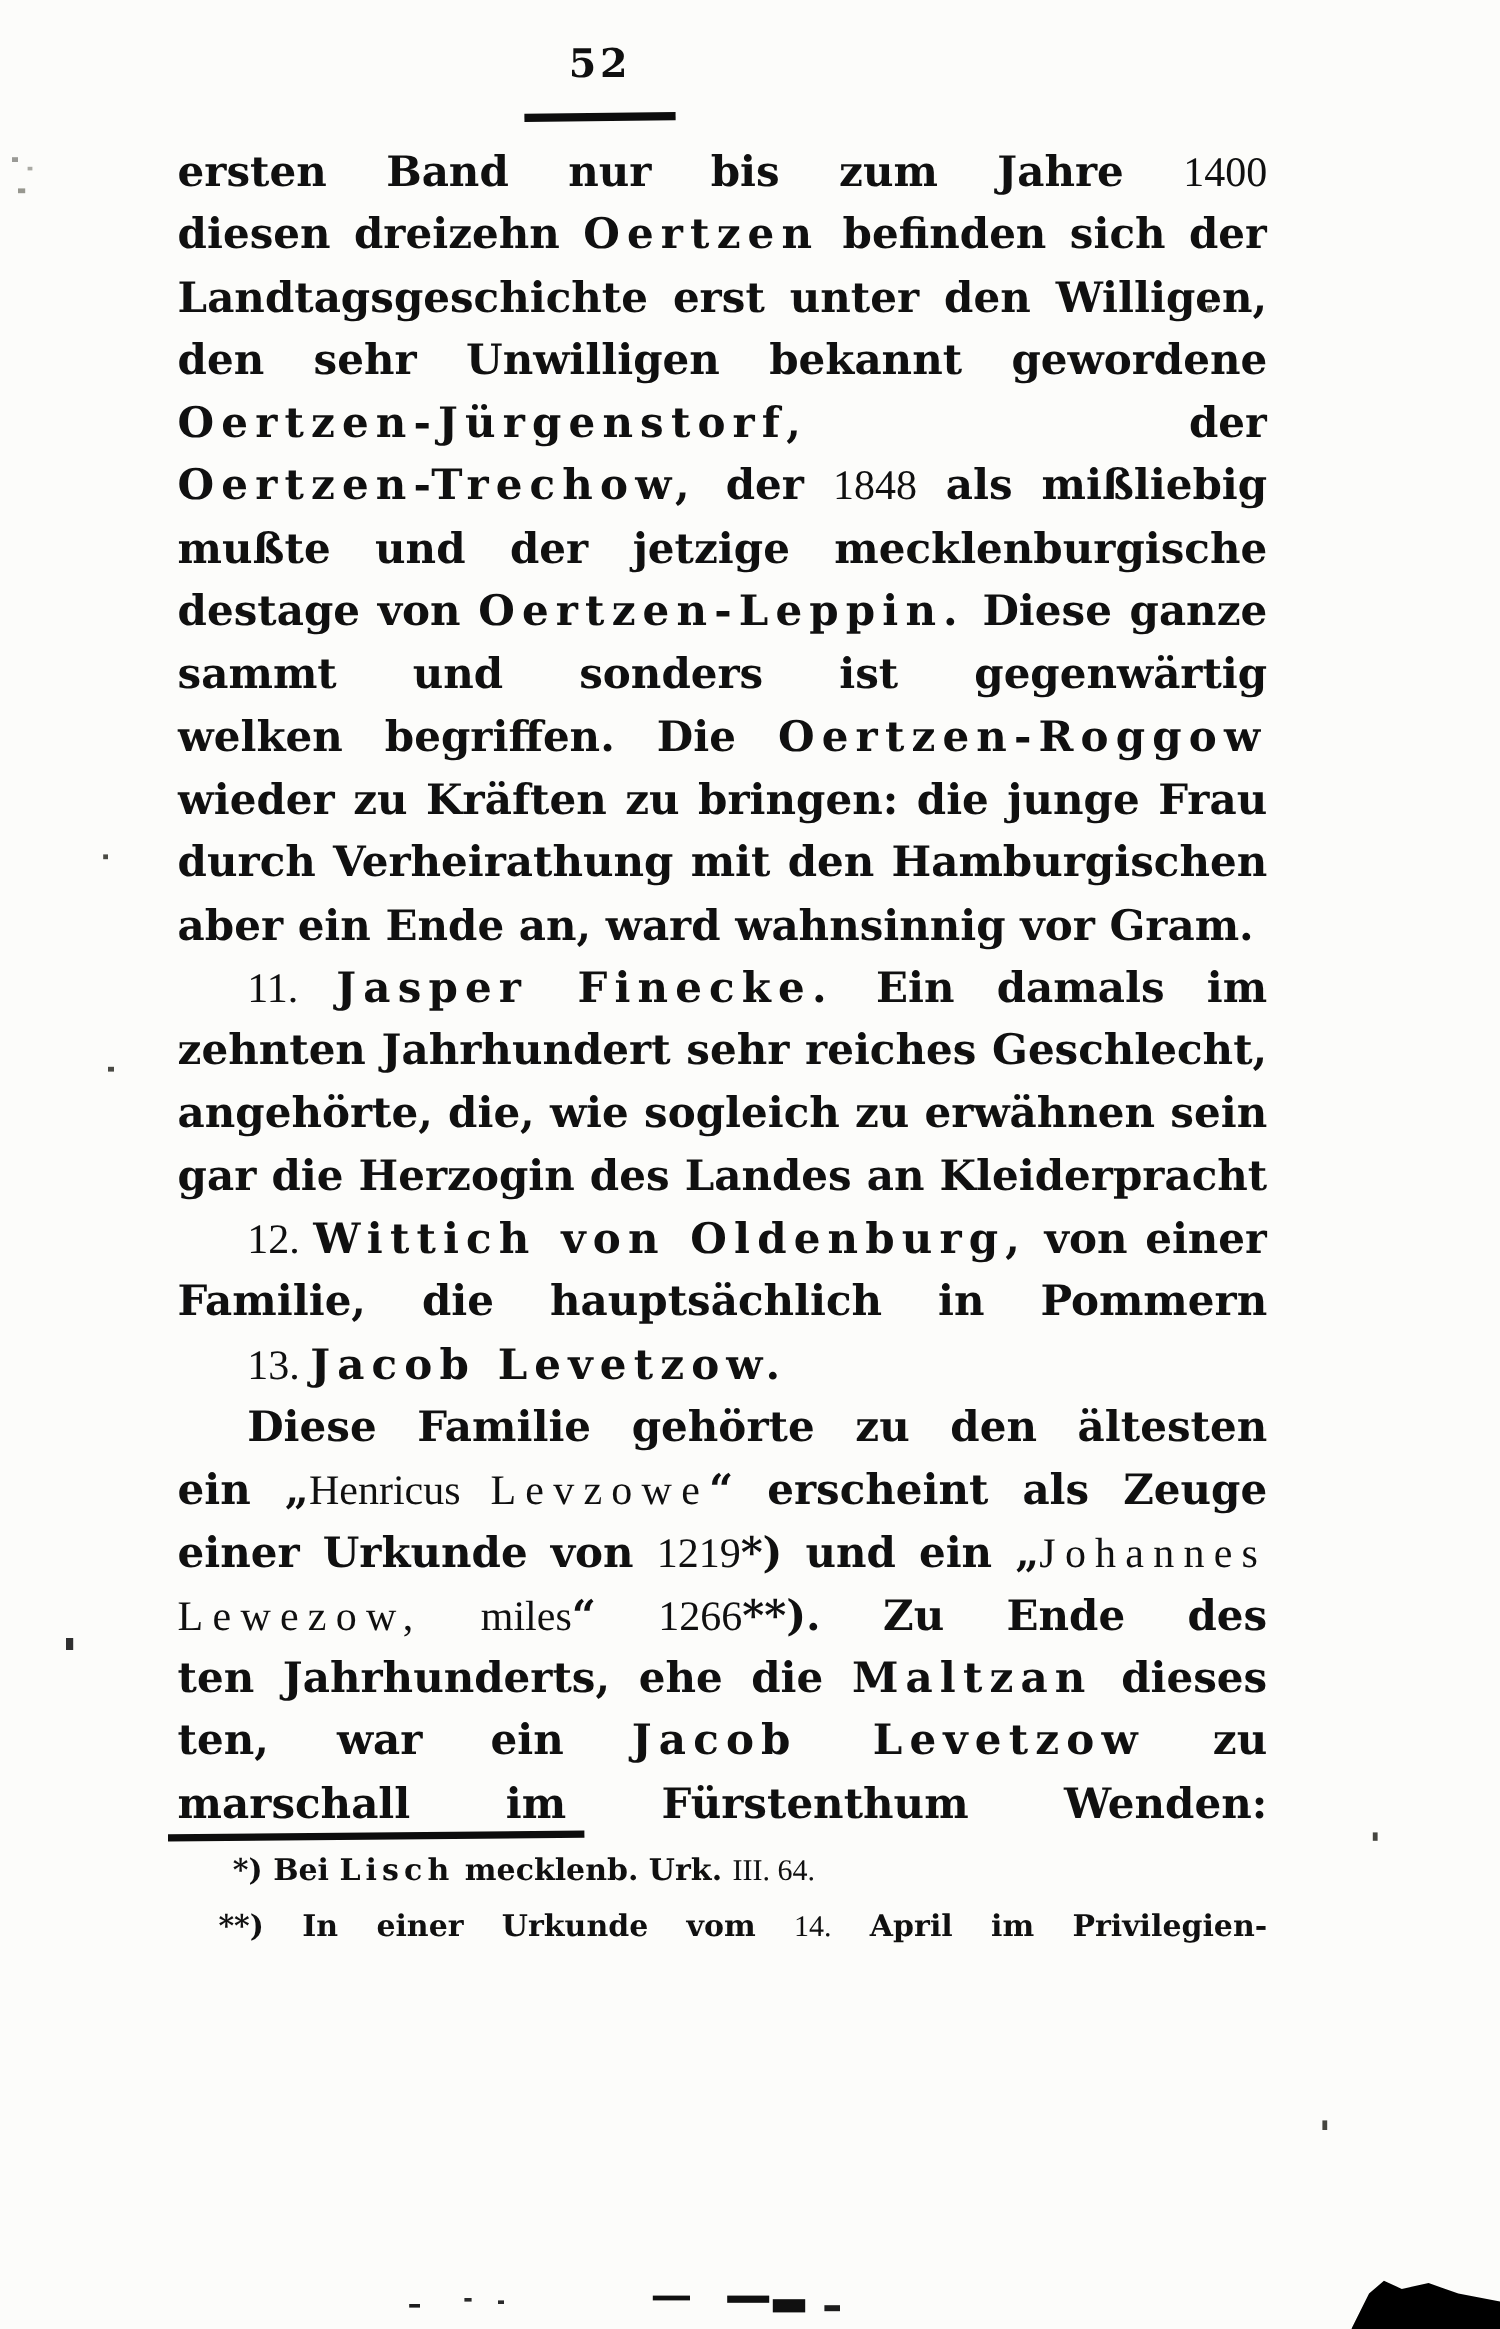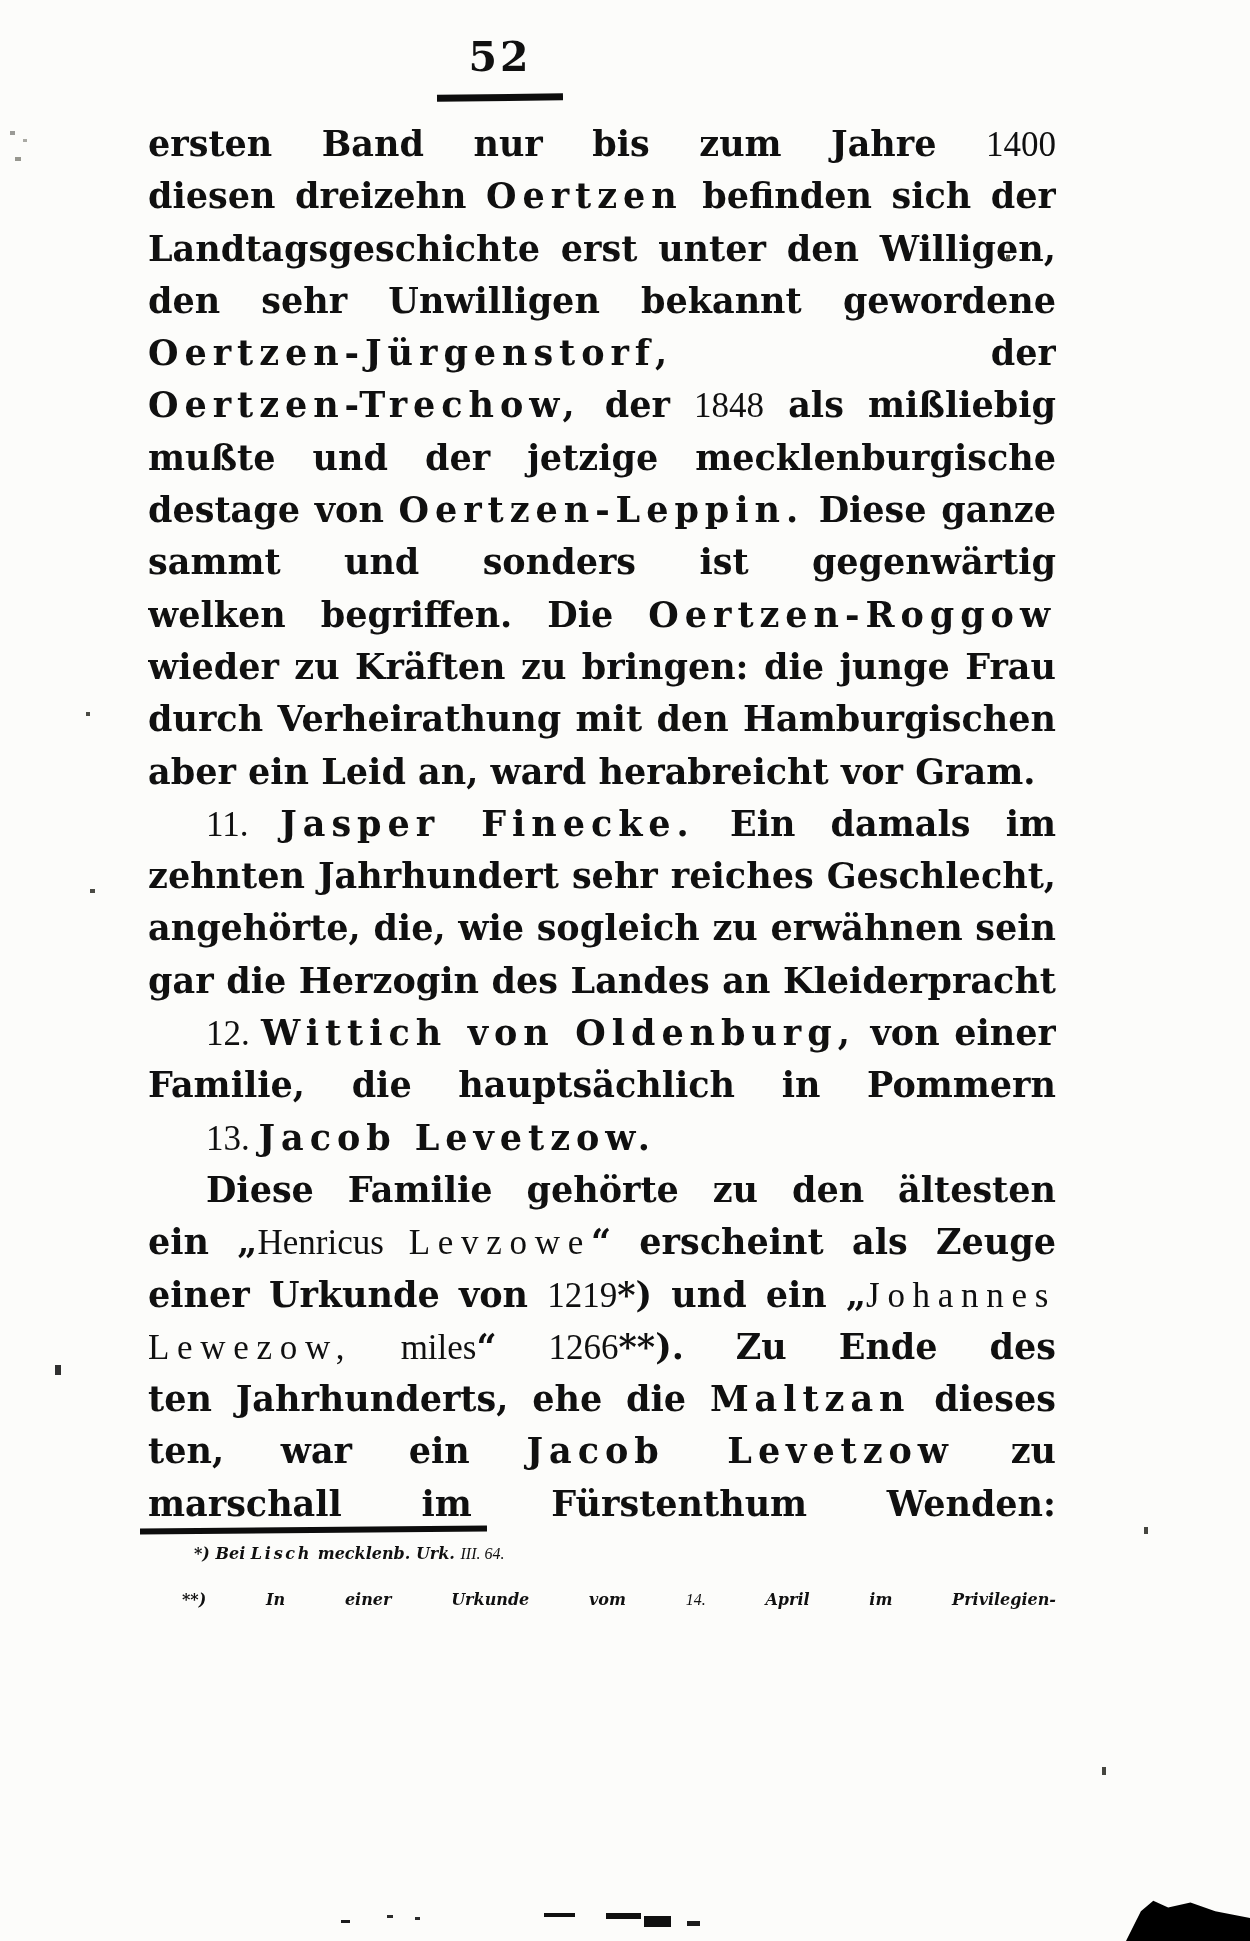--- a/index.html
+++ b/index.html
@@ -11,7 +11,7 @@
   
   .pagenum{
     position:absolute;top:33px;left:400px;width:200px;text-align:center;
-    font-size:41px;font-weight:700;letter-spacing:3px;
+    font-size:33px;font-weight:700;letter-spacing:3px;
   }
   .pagenum-rule{
     position:absolute;top:94px;left:437px;width:126px;height:7px;

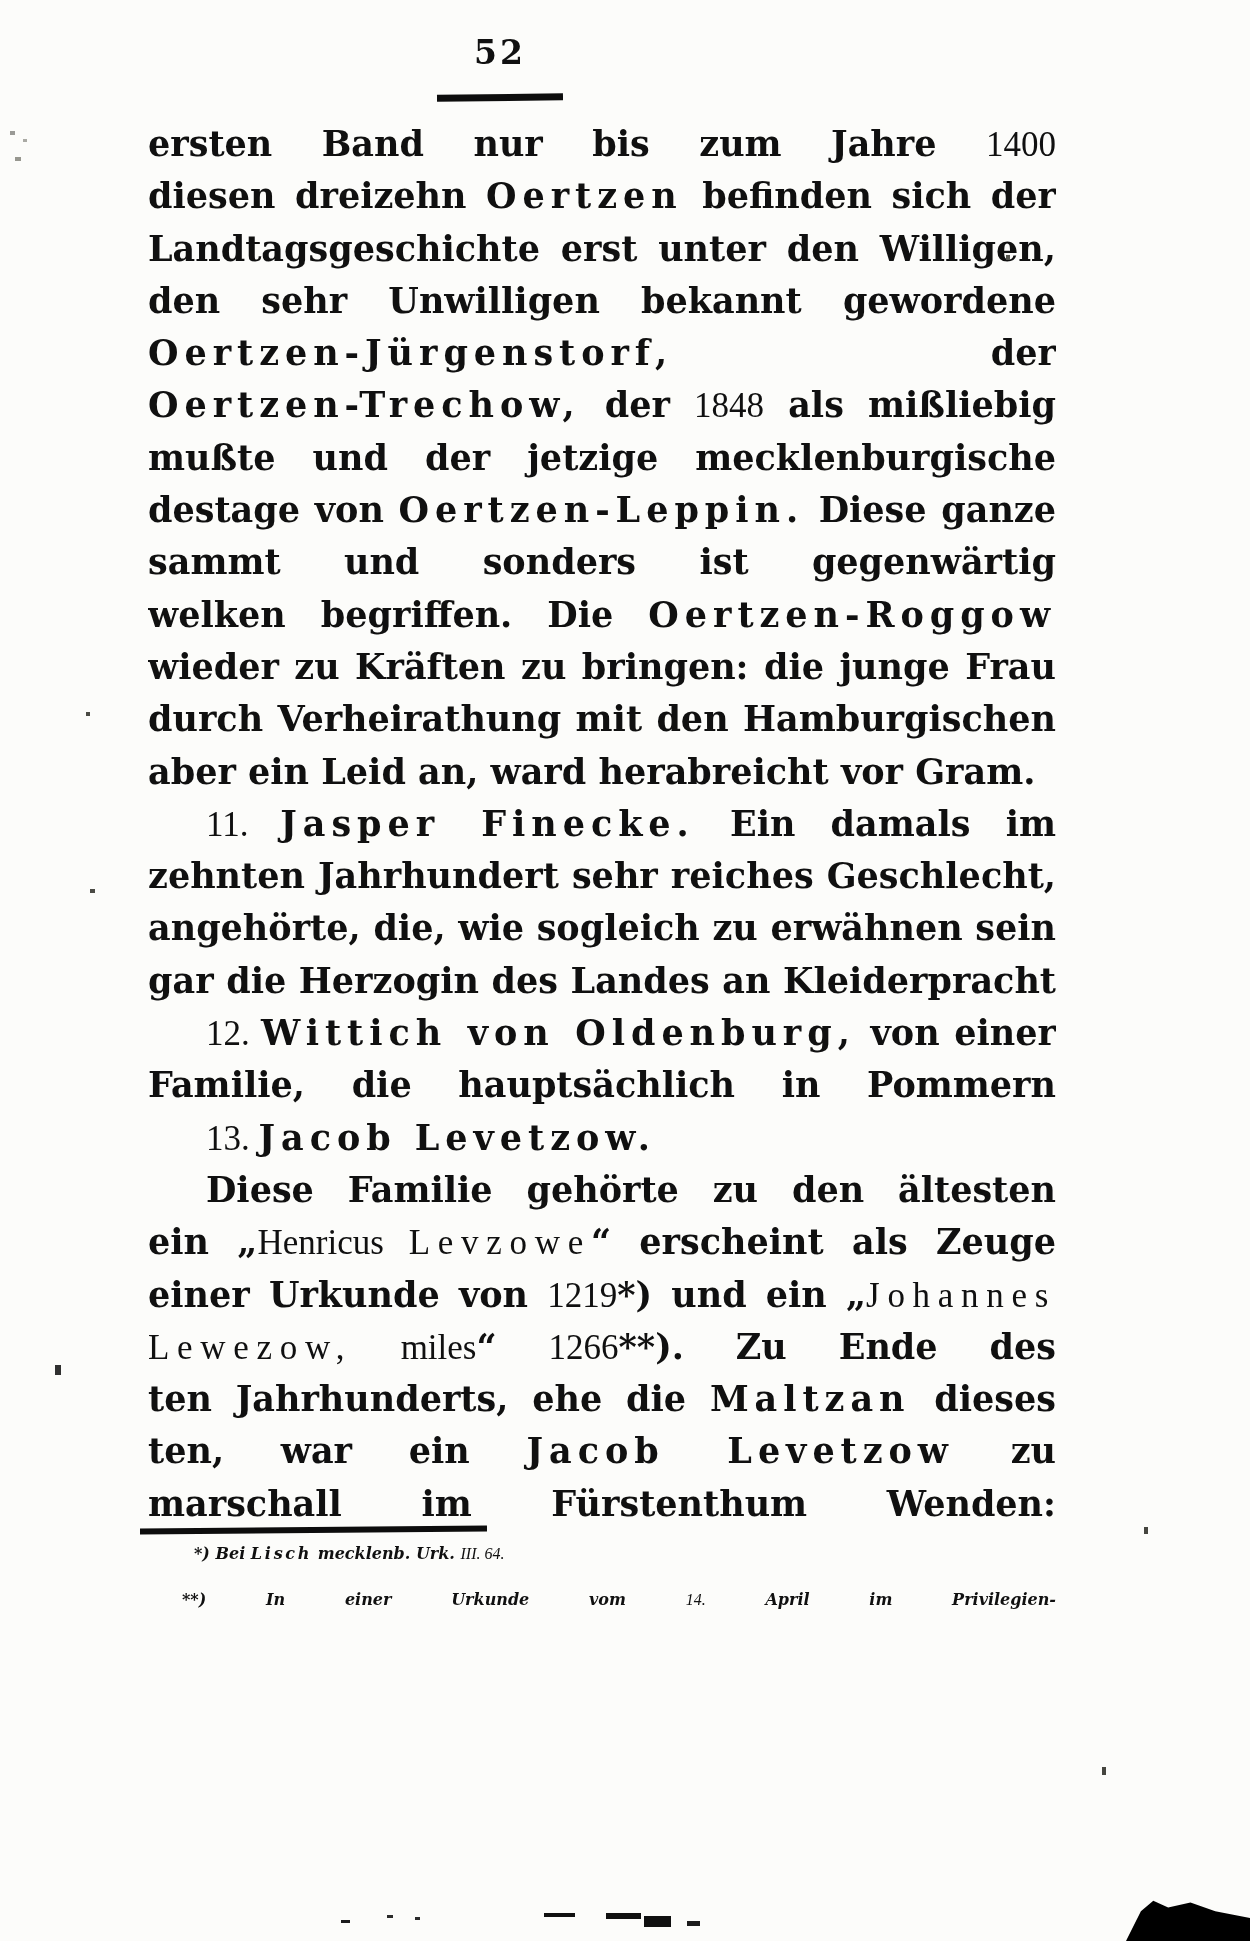--- a/index.html
+++ b/index.html
@@ -65,7 +65,7 @@
       <div class="line just"><span class="s-n">welken begriffen. Die </span><span class="s-g">Oertzen-Roggow</span><span class="s-n"> suchten sich</span></div>
       <div class="line just"><span class="s-n">wieder zu Kräften zu bringen: die junge Frau that sich</span></div>
       <div class="line just"><span class="s-n">durch Verheirathung mit den Hamburgischen </span></div>
-      <div class="line"><span class="s-n">aber ein Leid an, ward herabreicht vor Gram.</span></div>
+      <div class="line"><span class="s-n">aber ein Ende an, ward wahnsinnig vor Gram.</span></div>
       <div class="line just ind"><span class="s-a">11. </span><span class="s-g">Jasper Finecke.</span><span class="s-n"> Ein damals im sechs-</span></div>
       <div class="line just"><span class="s-n">zehnten Jahrhundert sehr reiches Geschlecht, dem die Dame</span></div>
       <div class="line just"><span class="s-n">angehörte, die, wie sogleich zu erwähnen sein wird, so-</span></div>

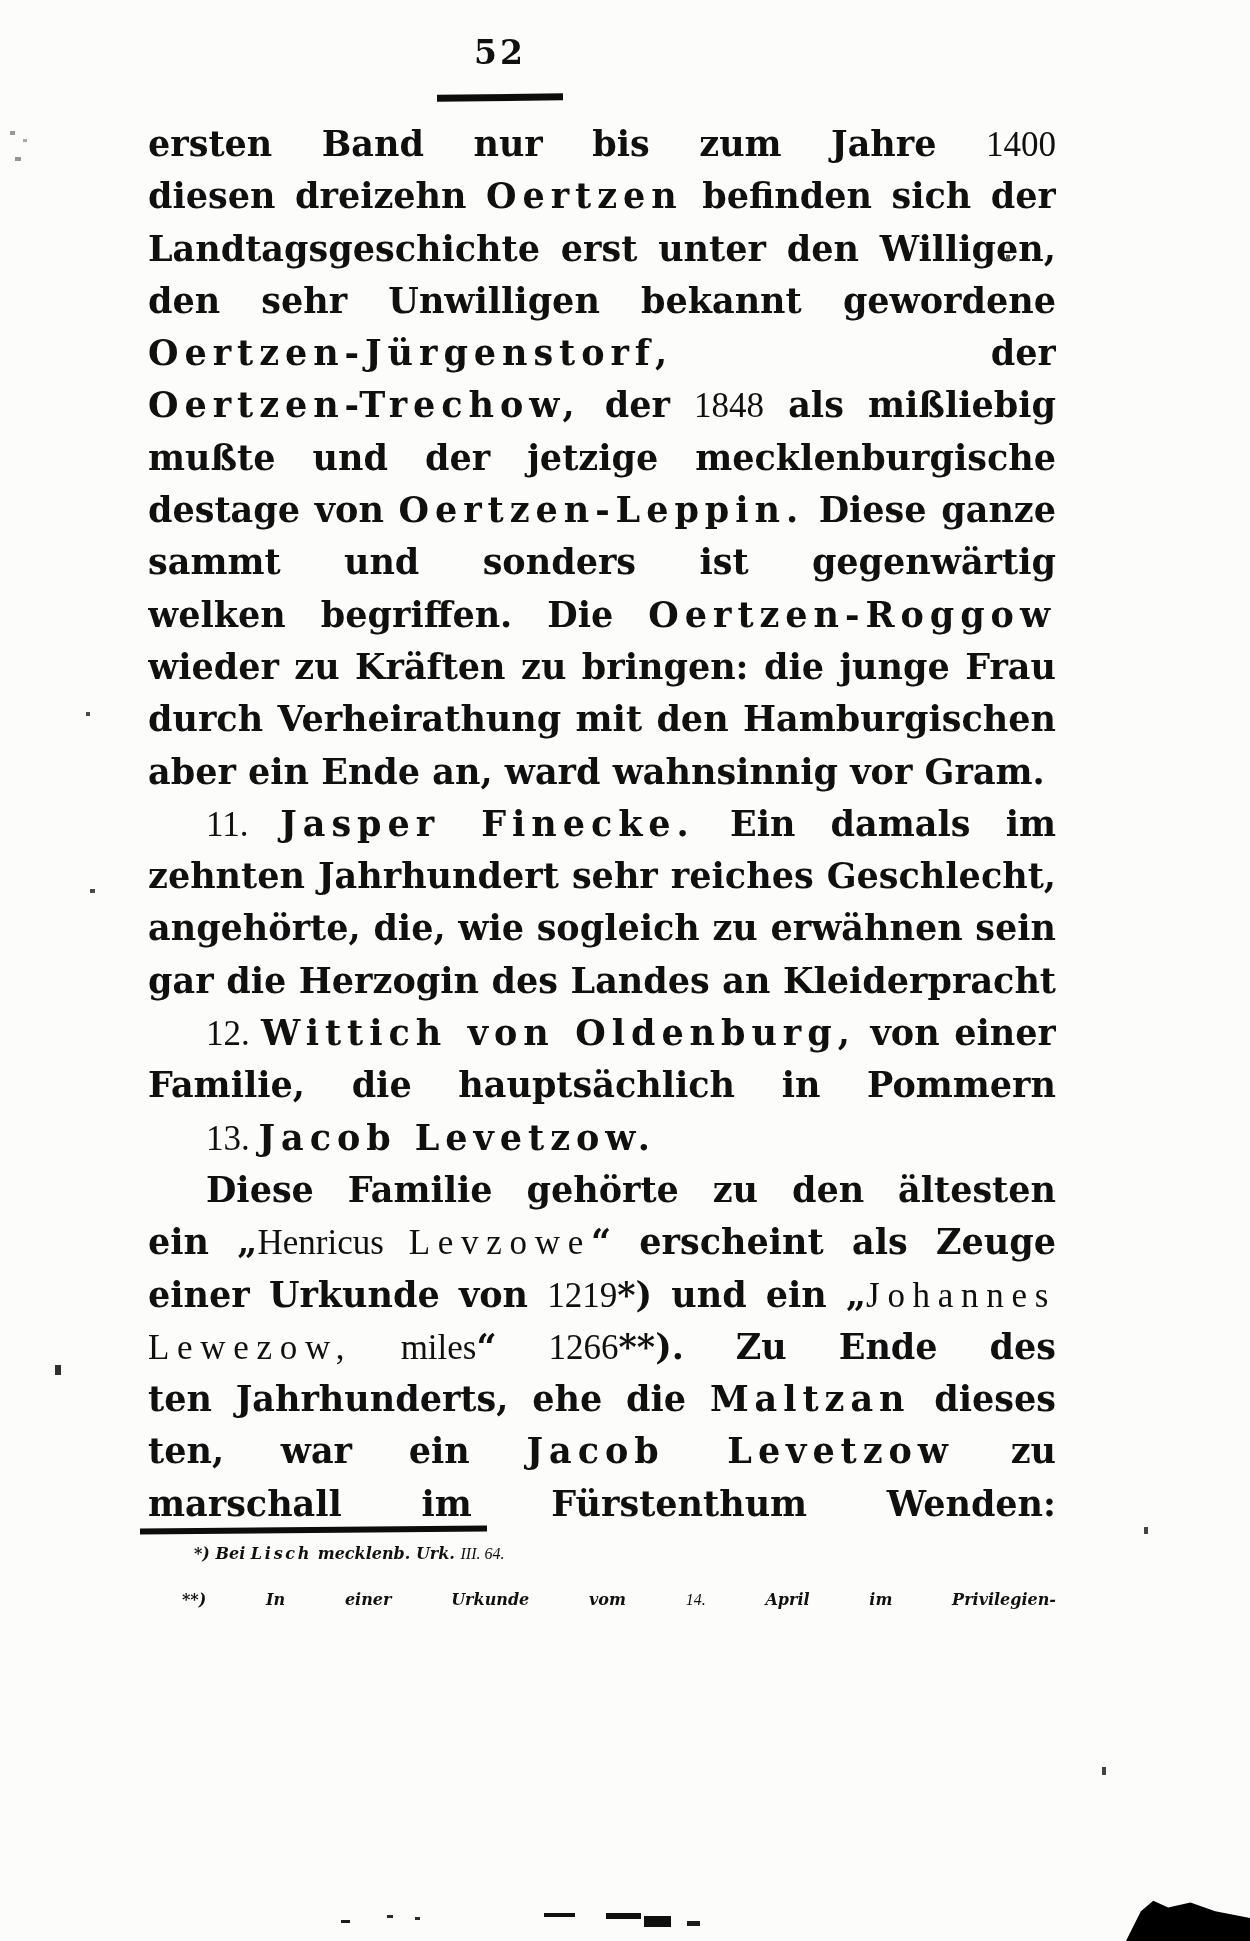--- a/index.html
+++ b/index.html
@@ -35,7 +35,7 @@
     background:#0d0d0d;transform:rotate(-0.5deg);
   }
   .footnotes{position:absolute;left:142px;top:1538px;width:914px;}
-  .fn{height:45.5px;line-height:32px;font-size:16px;font-weight:700;overflow:hidden;font-style:italic;}
+  .fn{height:45.5px;line-height:42px;font-size:25px;font-weight:700;overflow:hidden;}
   .fn-ind1{text-indent:52px;}
   .fn-ind2{text-indent:40px;}
   

